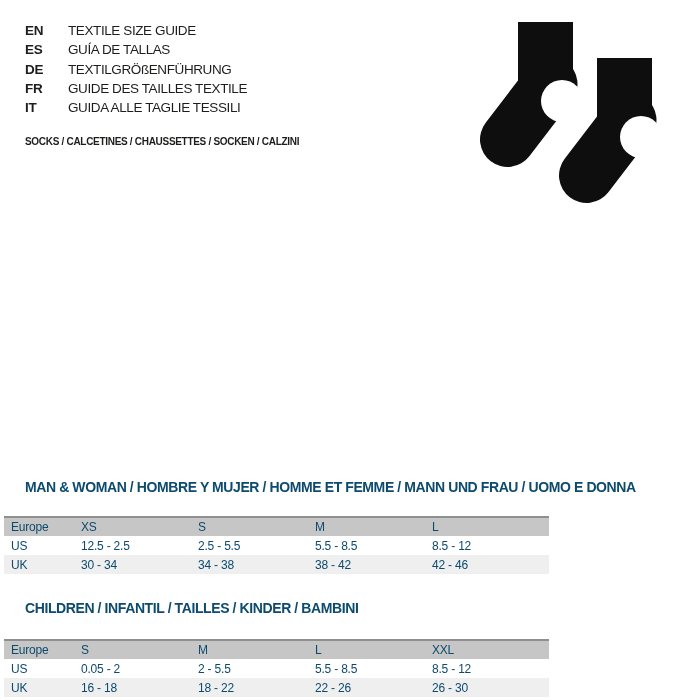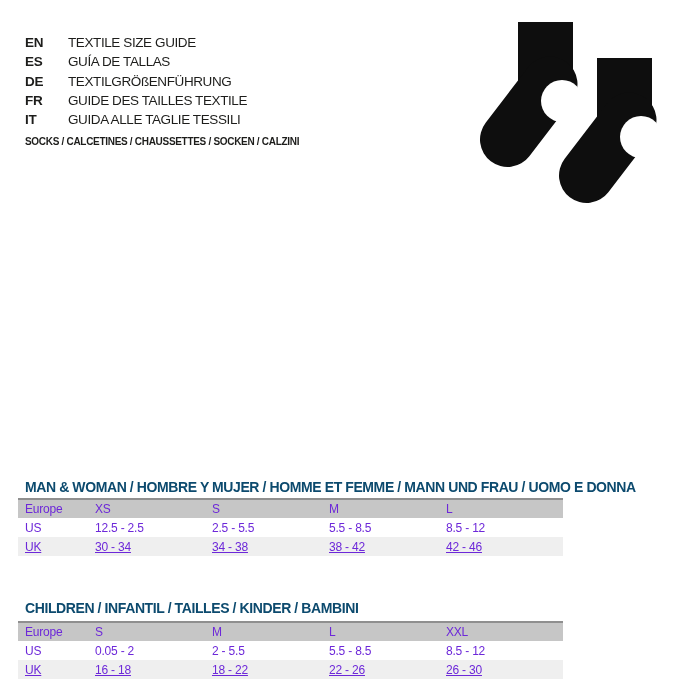--- a/index.html
+++ b/index.html
@@ -8,7 +8,7 @@
     font-family:"Liberation Sans","DejaVu Sans",sans-serif;color:#1d1d1b;
   }
   
-  .lang-block{position:absolute;left:25px;top:21px;margin-top:12px;}
+  .lang-block{position:absolute;left:25px;top:21px;}
   .lang-row{display:flex;height:19.3px;align-items:center;}
   .lang-code{width:43px;font-size:13.5px;font-weight:bold;letter-spacing:-0.2px;}
   .lang-title{font-size:13.5px;font-weight:normal;letter-spacing:-0.4px;white-space:nowrap;}

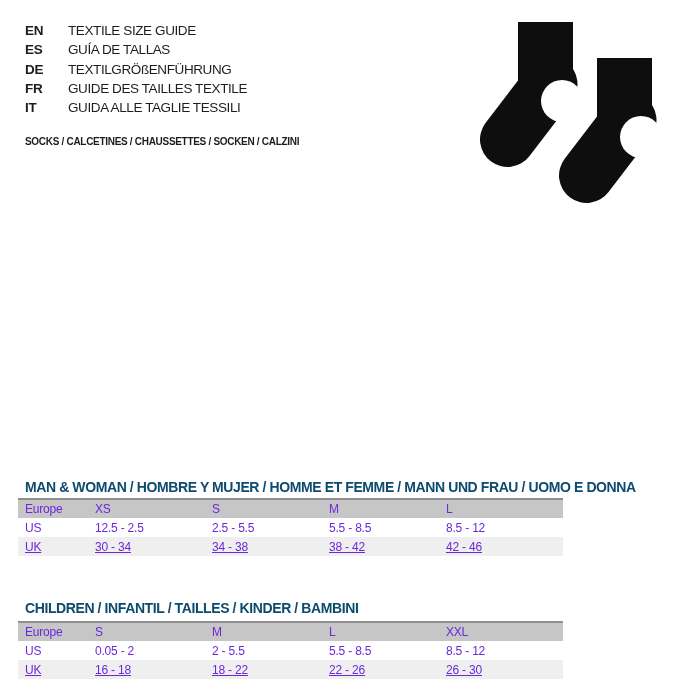--- a/index.html
+++ b/index.html
@@ -25,7 +25,7 @@
   }
   .tbl-title.pos1{top:479px;}
   .tbl-title.pos2{top:600px;}
-  .size-table{position:absolute;left:18px;width:545px;font-size:12px;letter-spacing:-0.2px;color:#6d28d9;}
+  .size-table{position:absolute;left:4px;width:545px;font-size:12px;letter-spacing:-0.2px;color:#0c4a6e;margin-top:18px;}
   .size-table.pos1{top:498px;}
   .size-table.pos2{top:621px;}
   .t-header{

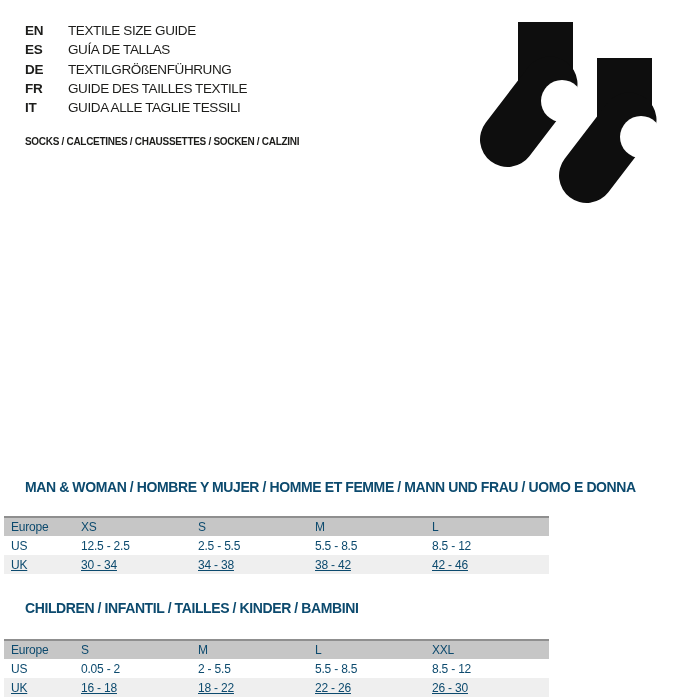--- a/index.html
+++ b/index.html
@@ -34,7 +34,7 @@
   }
   .t-row{display:flex;height:19px;align-items:center;}
   .t-row.even{background:#ffffff;}
-  .t-row.odd{background:#efefef;text-decoration:underline;}
+  .t-row.odd{background:#efefef;}
   .col-label{width:77px;padding-left:7px;box-sizing:border-box;text-align:left;white-space:nowrap;}
   .col-size{width:117px;white-space:nowrap;}
 </style>

